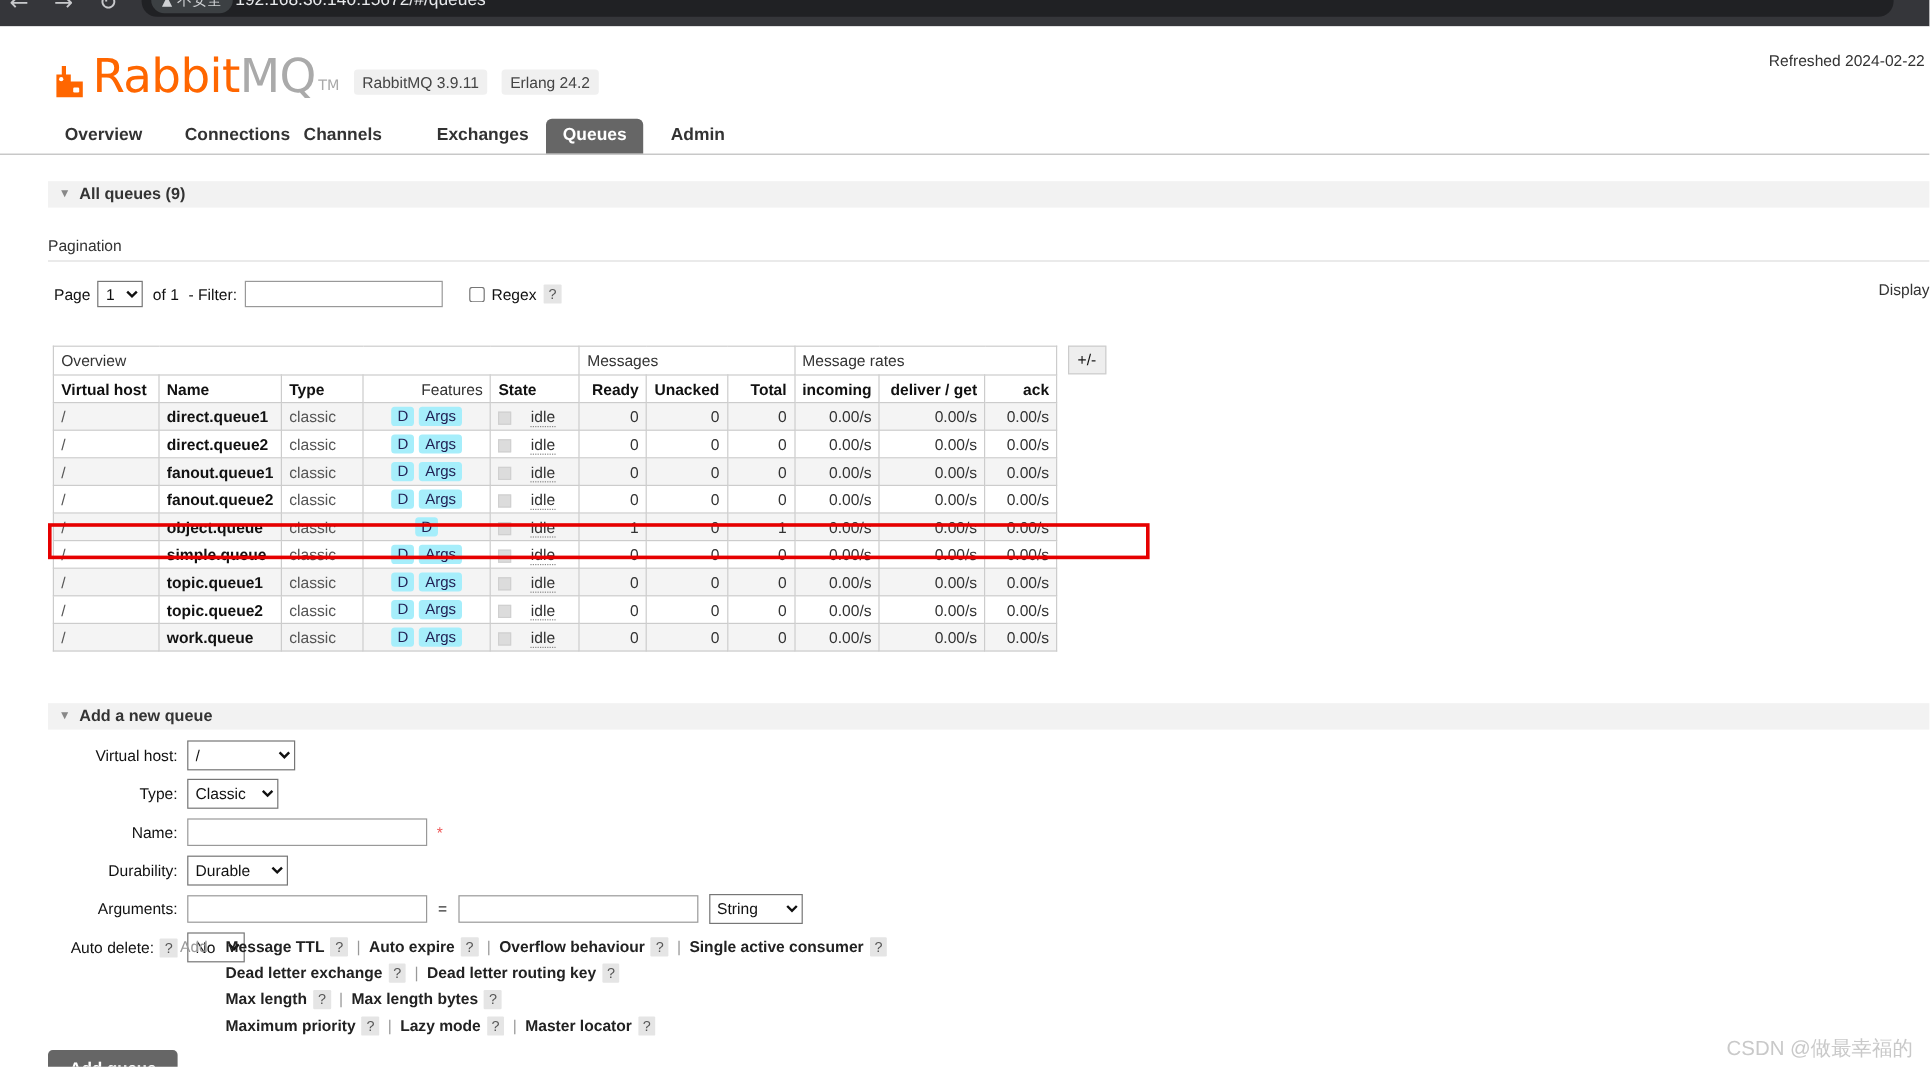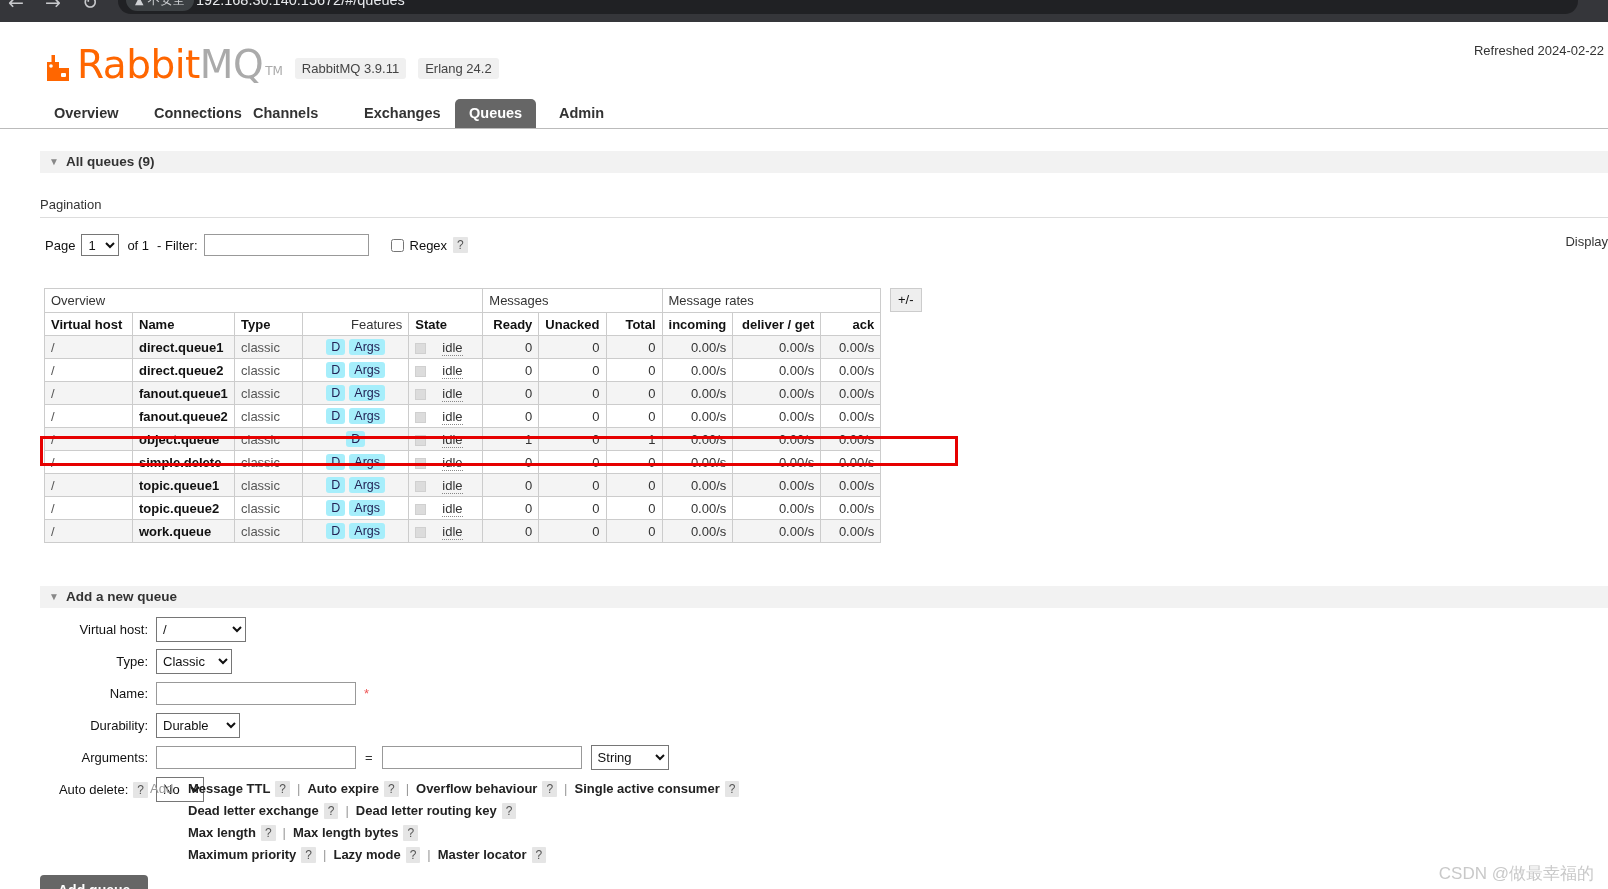--- a/index.html
+++ b/index.html
@@ -413,7 +413,7 @@
         </tr>
         <tr>
           <td class="vhost">/</td>
-          <td class="qname">simple.delete</td>
+          <td class="qname">simple.queue</td>
           <td class="type">classic</td>
           <td class="features"><span class="feat-badge">D</span><span class="feat-badge">Args</span></td>
           <td class="state-cell"><span class="state-box"></span><span class="state-text">idle</span></td>

